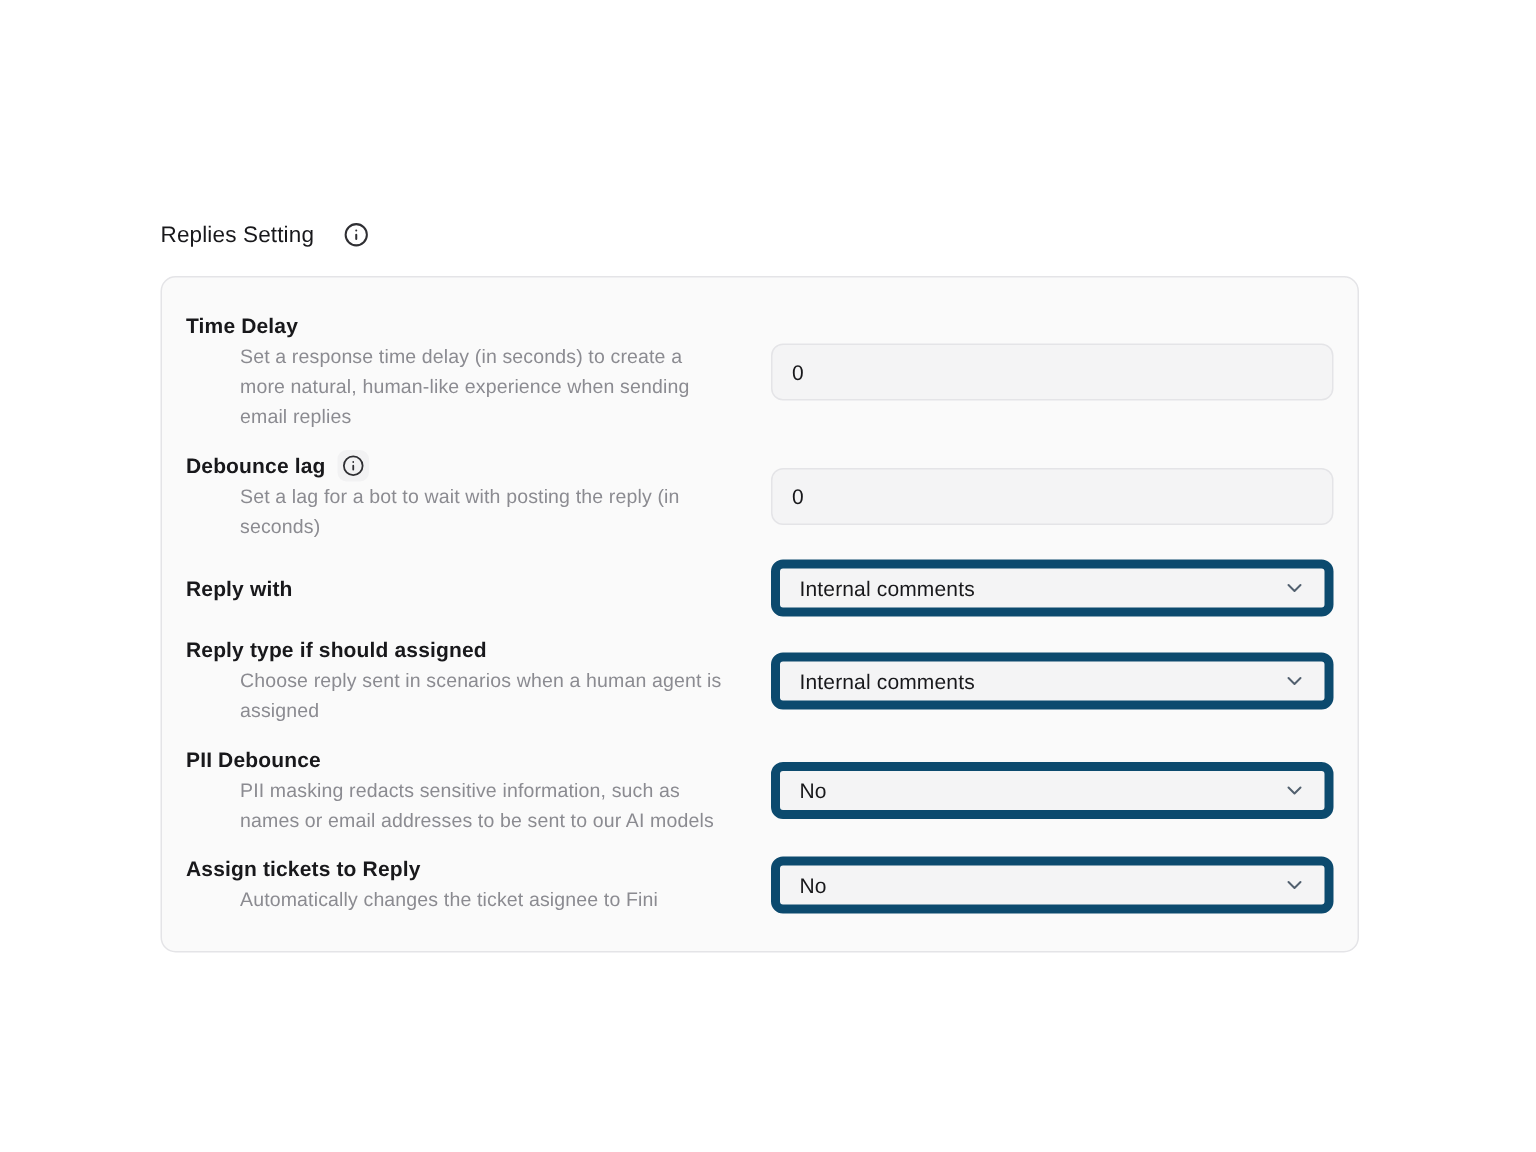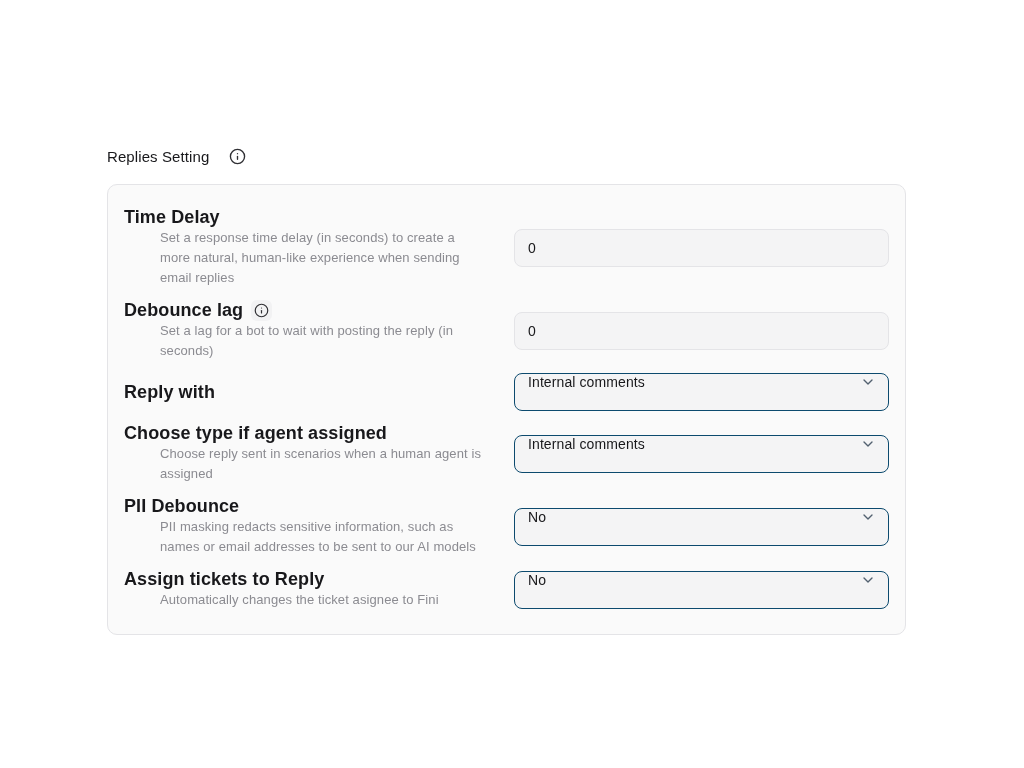--- a/index.html
+++ b/index.html
@@ -50,7 +50,7 @@
     line-height: 21px;
   }
   .row-title {
-    font-size: 18px;
+    font-size: 14px;
     font-weight: 700;
     color: #18181b;
     letter-spacing: 0.1px;

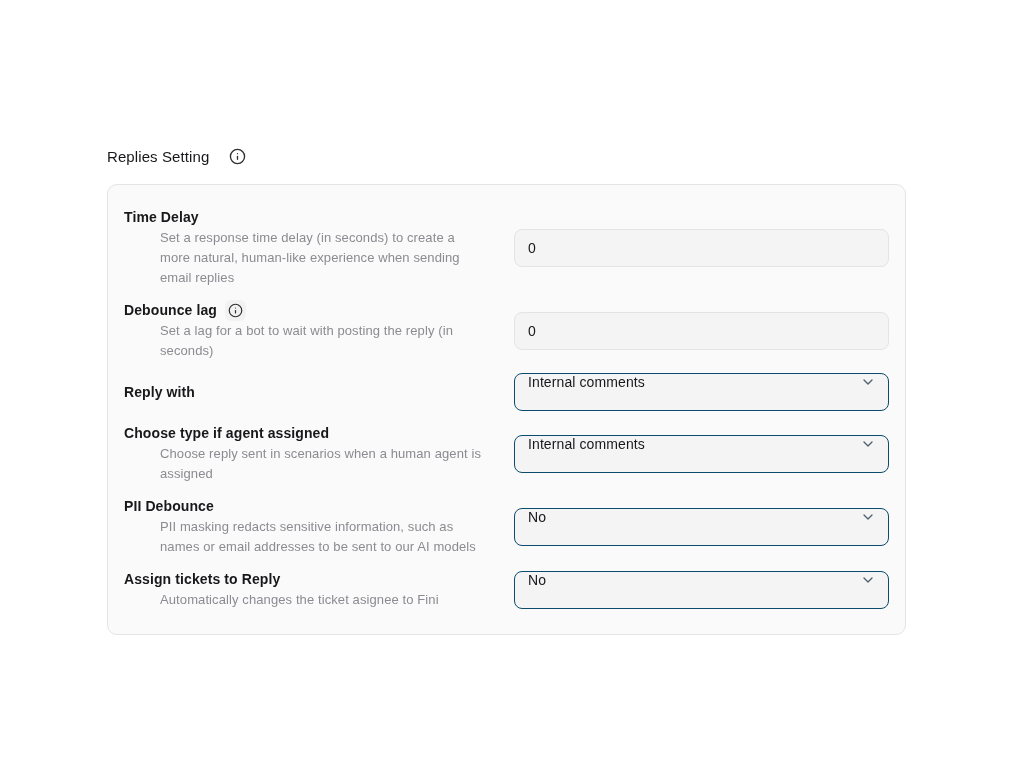--- a/index.html
+++ b/index.html
@@ -91,11 +91,11 @@
     width: 100%;
     height: 38px;
     background: #f4f4f5;
-    border: 1px solid #0c4a6e;
+    border: 6px solid #0c4a6e;
     border-radius: 8px;
     padding: 0 12px 0 13px;
     display: flex;
-    align-items: flex-start;
+    align-items: center;
     justify-content: space-between;
     cursor: pointer;
   }

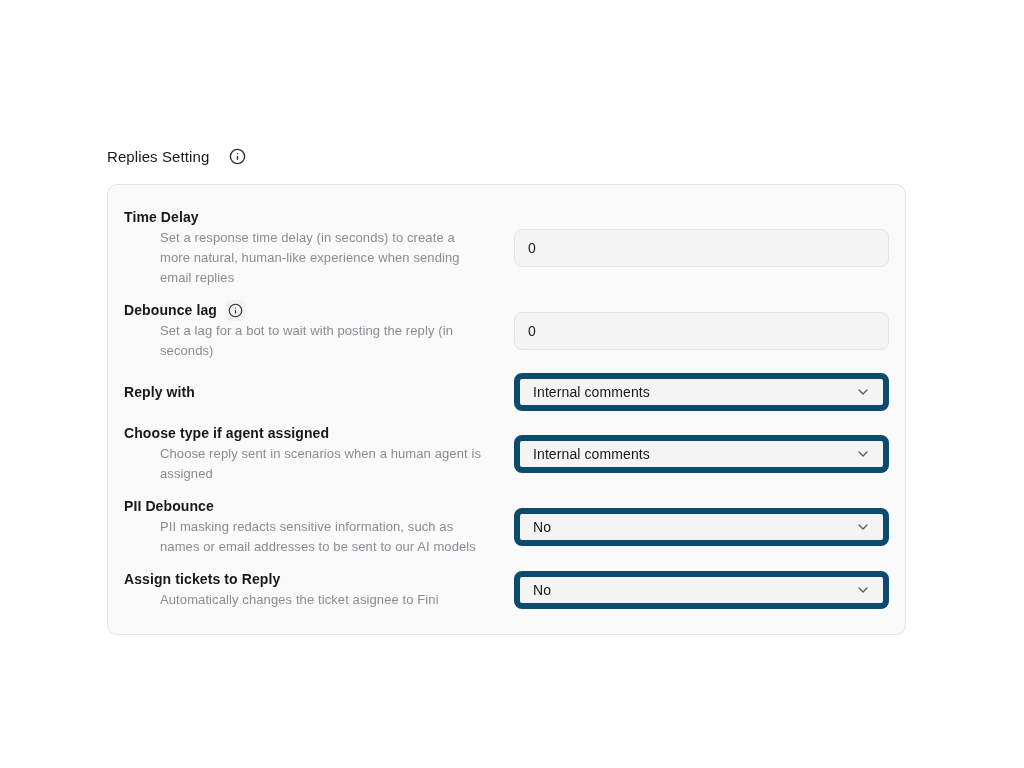--- a/index.html
+++ b/index.html
@@ -172,7 +172,7 @@
     <div class="row">
       <div class="row-text">
         <div class="row-title-line">
-          <span class="row-title">Choose type if agent assigned</span>
+          <span class="row-title">Reply type if should assigned</span>
         </div>
         <div class="row-desc">Choose reply sent in scenarios when a human agent is assigned</div>
       </div>

